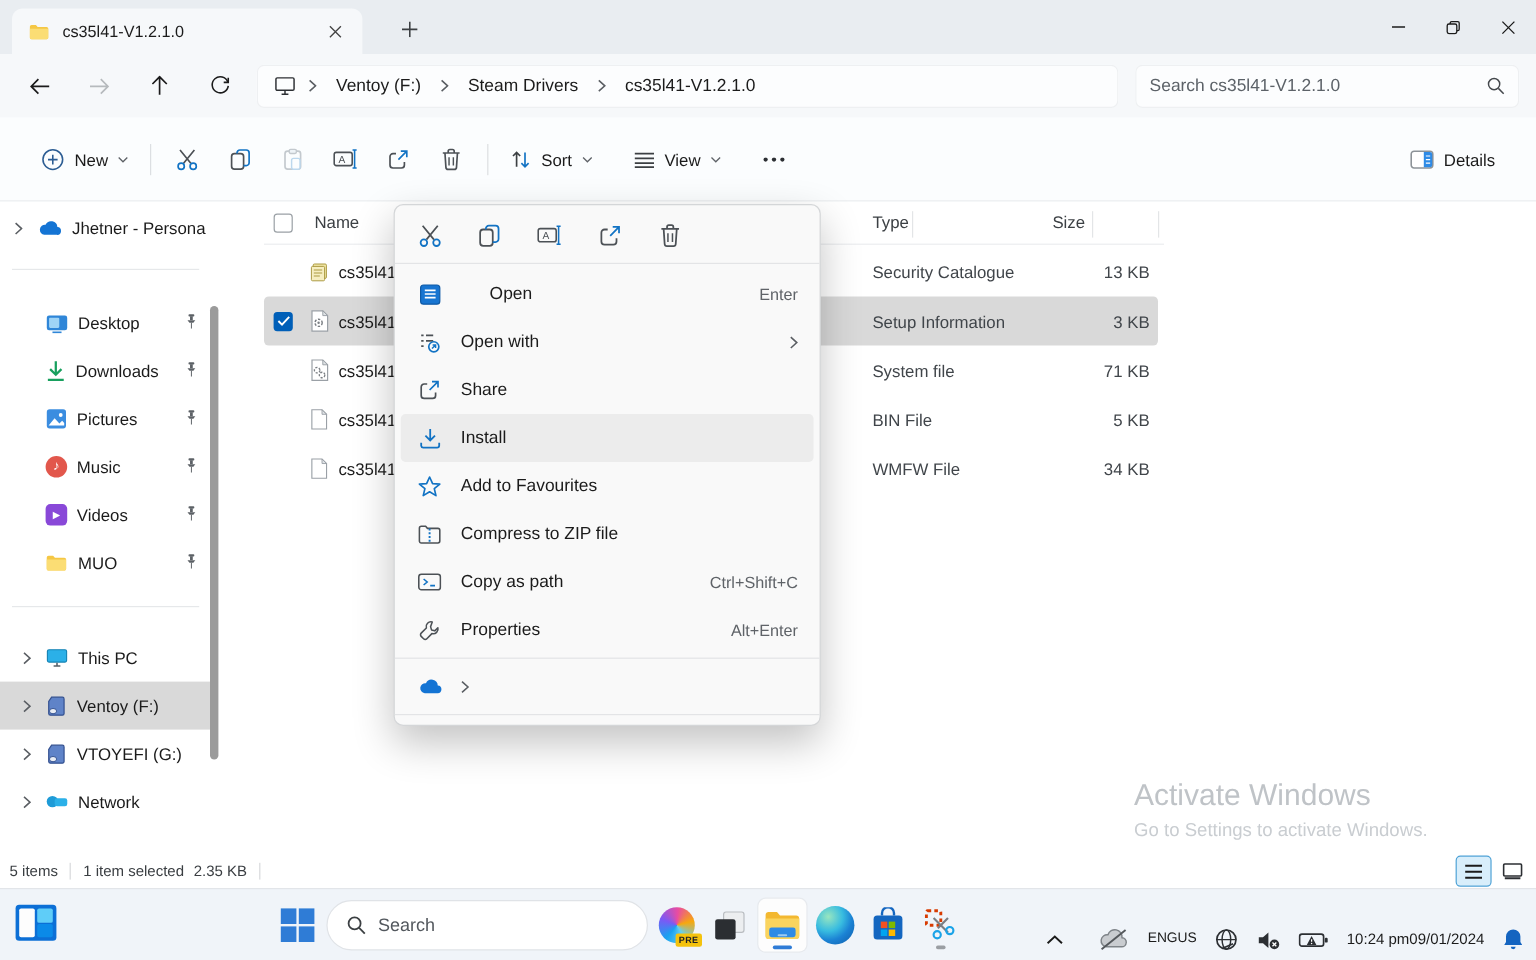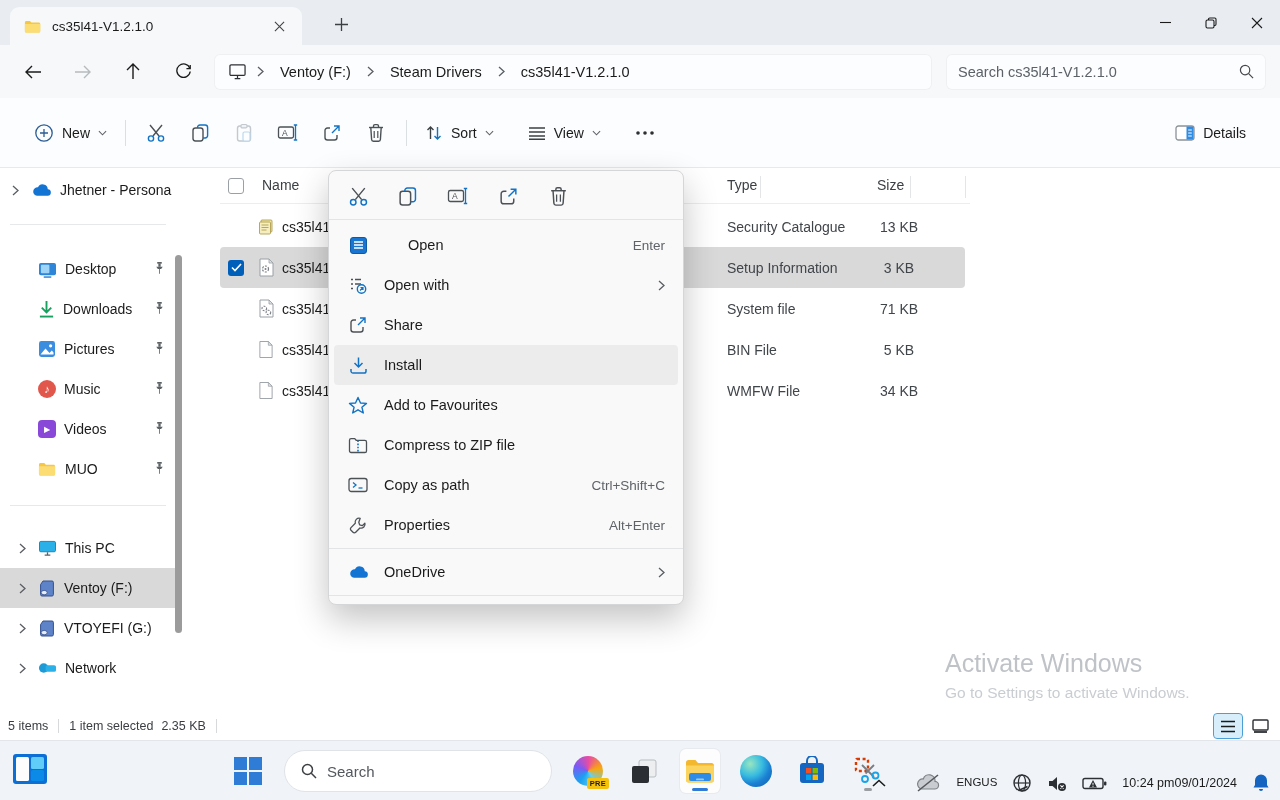--- a/index.html
+++ b/index.html
@@ -68,7 +68,7 @@
   .frow .ficon { margin-left:12px; width:20px; height:20px; display:flex; align-items:center; justify-content:center; }
   .frow .fname { margin-left:6px; white-space:nowrap; }
   .frow .ftype { position:absolute; left:507px; color:#40454a; }
-  .frow .fsize { position:absolute; left:620px; width:118px; text-align:center; color:#40454a; }
+  .frow .fsize { position:absolute; left:620px; width:118px; text-align:right; color:#40454a; }
 
   
   .ctx { position:absolute; left:328px; top:170px; width:356px; background:#f9f9f9; border:1px solid #d4d6d8;

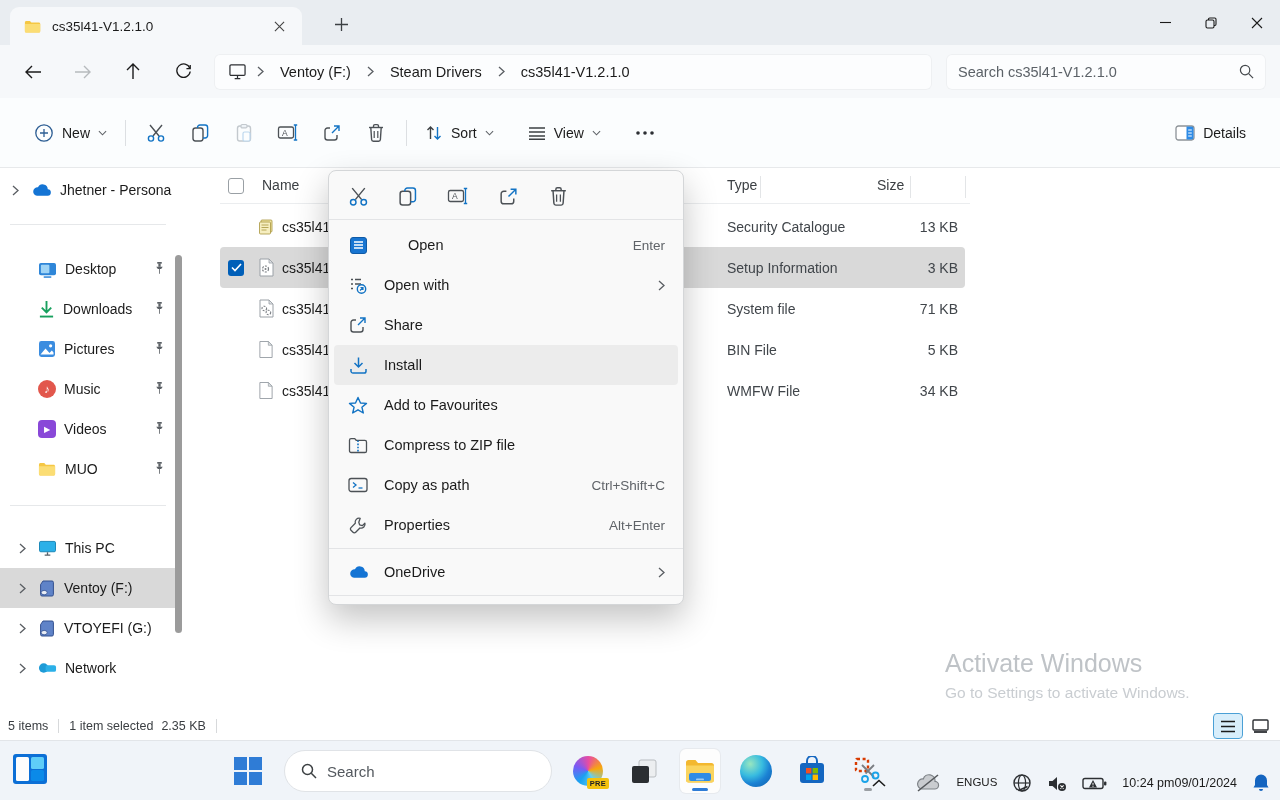--- a/index.html
+++ b/index.html
@@ -733,7 +733,6 @@
           <path d="M6.2 13h11a3.4 3.4 0 0 0 .4-6.8A5.4 5.4 0 0 0 7.3 4.2 4.3 4.3 0 0 0 6.2 13z" fill="#1474d4"></path>
         </svg>
     </span>
-    <span class="ml">OneDrive</span>
     <span>
       <svg width="7" height="11" viewBox="0 0 7 11">
           <path d="M1 1l5 4.5L1 10" fill="none" stroke="#5a5e63" stroke-width="1.3"></path>

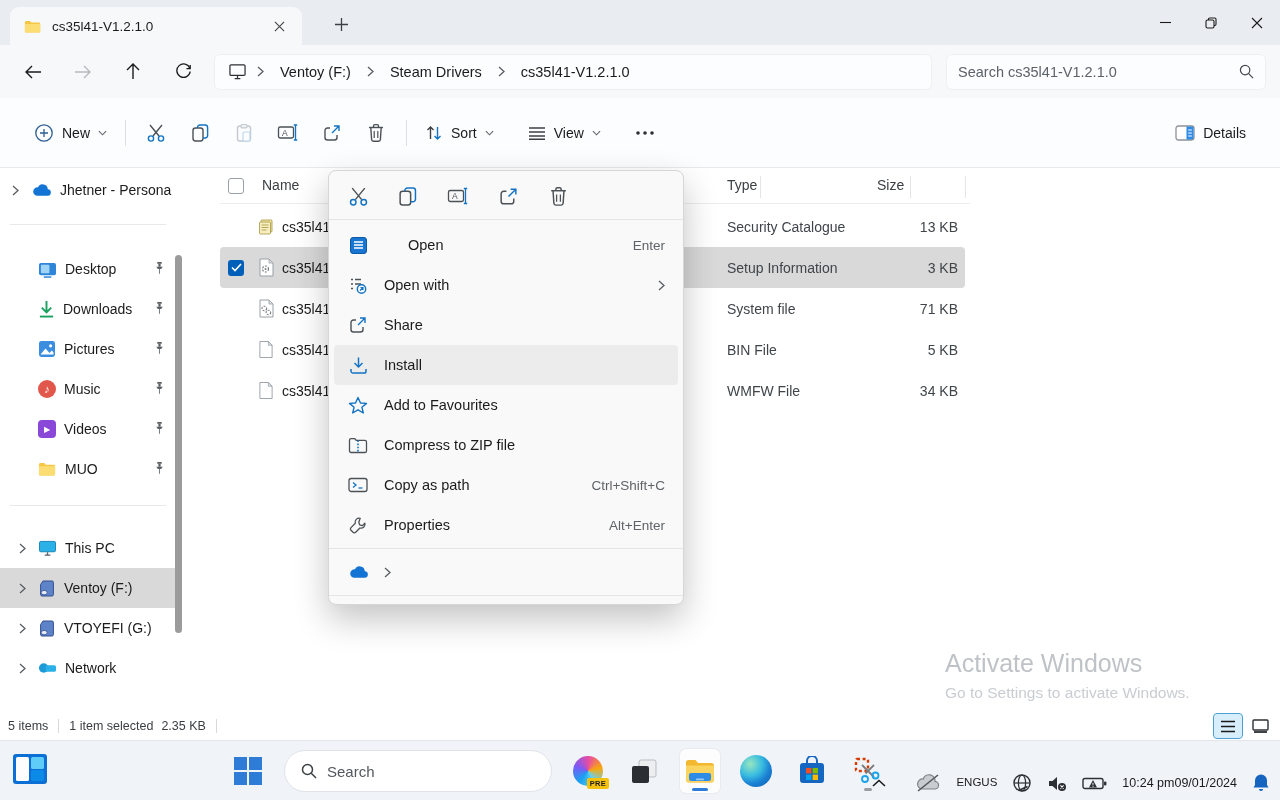--- a/index.html
+++ b/index.html
@@ -100,7 +100,7 @@
   
   .taskbar { position:absolute; left:0; right:0; bottom:0; height:60px; background:#f0f4f9; border-top:1px solid #e2e5e9; }
   .tk-widgets { position:absolute; left:12px; top:12px; }
-  .tk-center { position:absolute; left:228px; top:8px; height:44px; display:flex; align-items:center; gap:16px; }
+  .tk-center { position:absolute; left:228px; top:8px; height:44px; display:flex; align-items:center; gap:4px; }
   .tk-app { width:40px; height:44px; display:flex; align-items:center; justify-content:center; border-radius:6px; position:relative; }
   .tk-app.active { background:#fdfdfd; box-shadow:0 0 0 1px #e7eaee; }
   .tk-app.active::after { content:""; position:absolute; bottom:2px; left:12px; width:16px; height:3px; border-radius:2px; background:#2f7cd6; }

